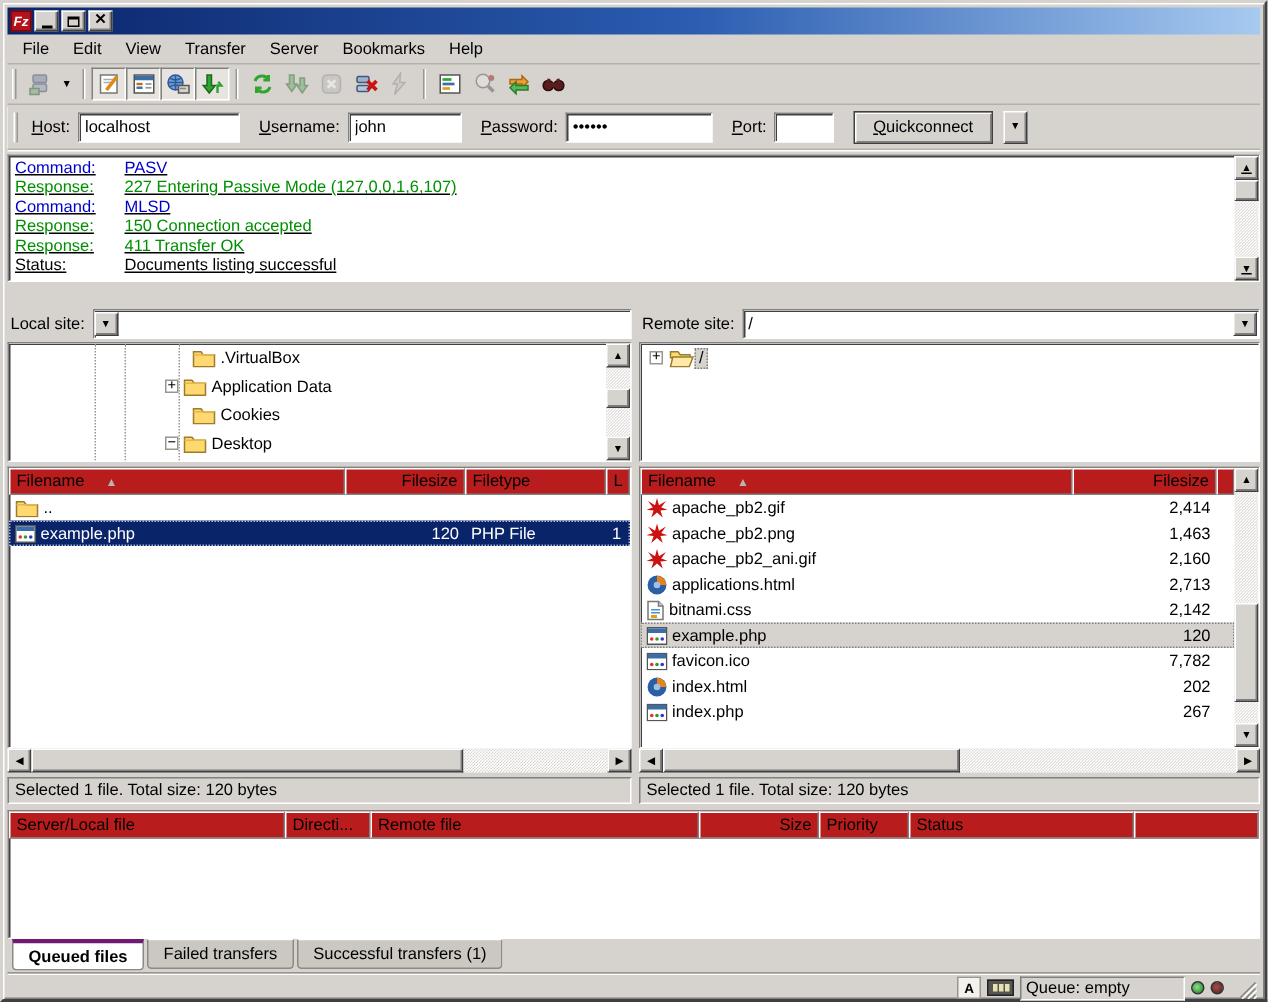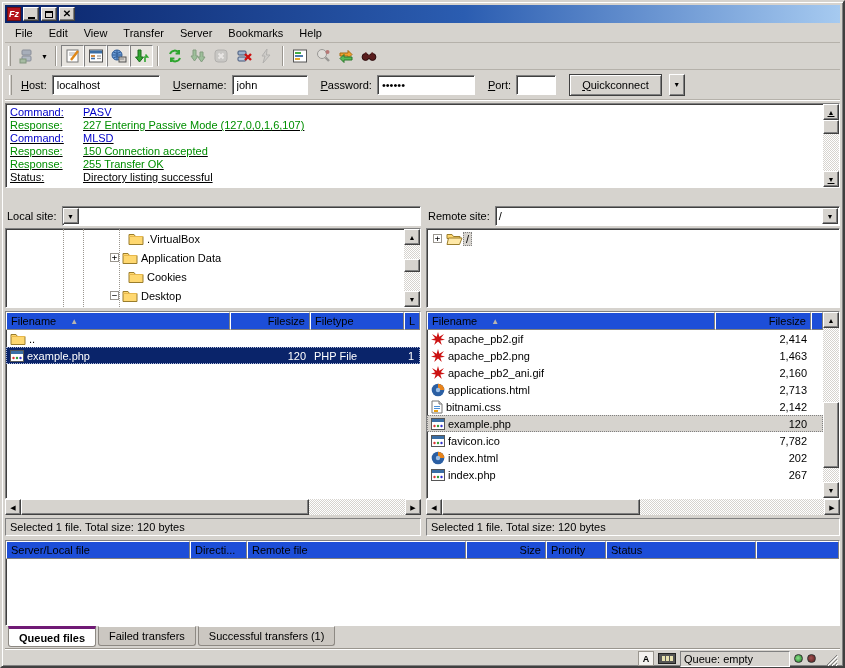--- a/index.html
+++ b/index.html
@@ -307,7 +307,7 @@
         </div>
       <div class="log-line resp">
           <span class="log-label">Response:</span>
-          <span>255 Transfer OK</span>
+          <span>411 Transfer OK</span>
         </div>
       <div class="log-line stat">
           <span class="log-label">Status:</span>

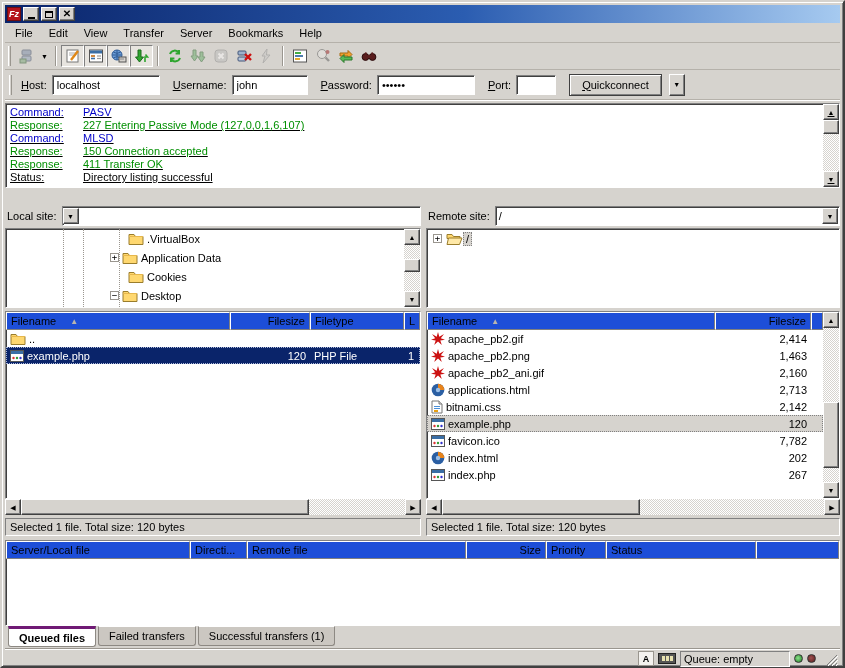--- a/index.html
+++ b/index.html
@@ -311,7 +311,7 @@
         </div>
       <div class="log-line stat">
           <span class="log-label">Status:</span>
-          <span>Directory listing successful</span>
+          <span>Documents listing successful</span>
         </div>
     </div>
     <div class="vscroll checker">

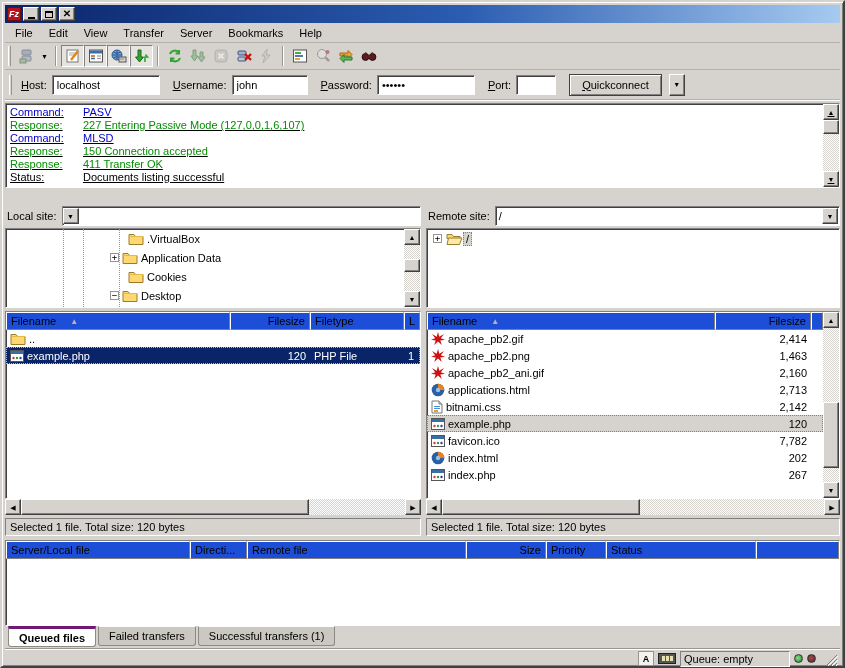--- a/index.html
+++ b/index.html
@@ -96,7 +96,7 @@
     border-color:#808080 #fff #fff #808080; box-shadow:inset 1px 1px 0 #404040; display:flex; overflow:hidden; }
   .list-main { flex:1; display:flex; flex-direction:column; overflow:hidden; }
   .list-header { height:18px; flex:0 0 18px; display:flex; background:#d6d3ce; }
-  .hcell { background:#1d4ed8; border:1px solid; border-color:#fff #808080 #808080 #fff;
+  .hcell { background:#b91c1c; border:1px solid; border-color:#fff #808080 #808080 #fff;
     padding:2px 4px; display:flex; align-items:center; overflow:hidden; white-space:nowrap; }
   .sort-arrow { color:#b9b5ae; font-size:8px; margin-left:14px; }
   .list-body { flex:1; overflow:hidden; }

